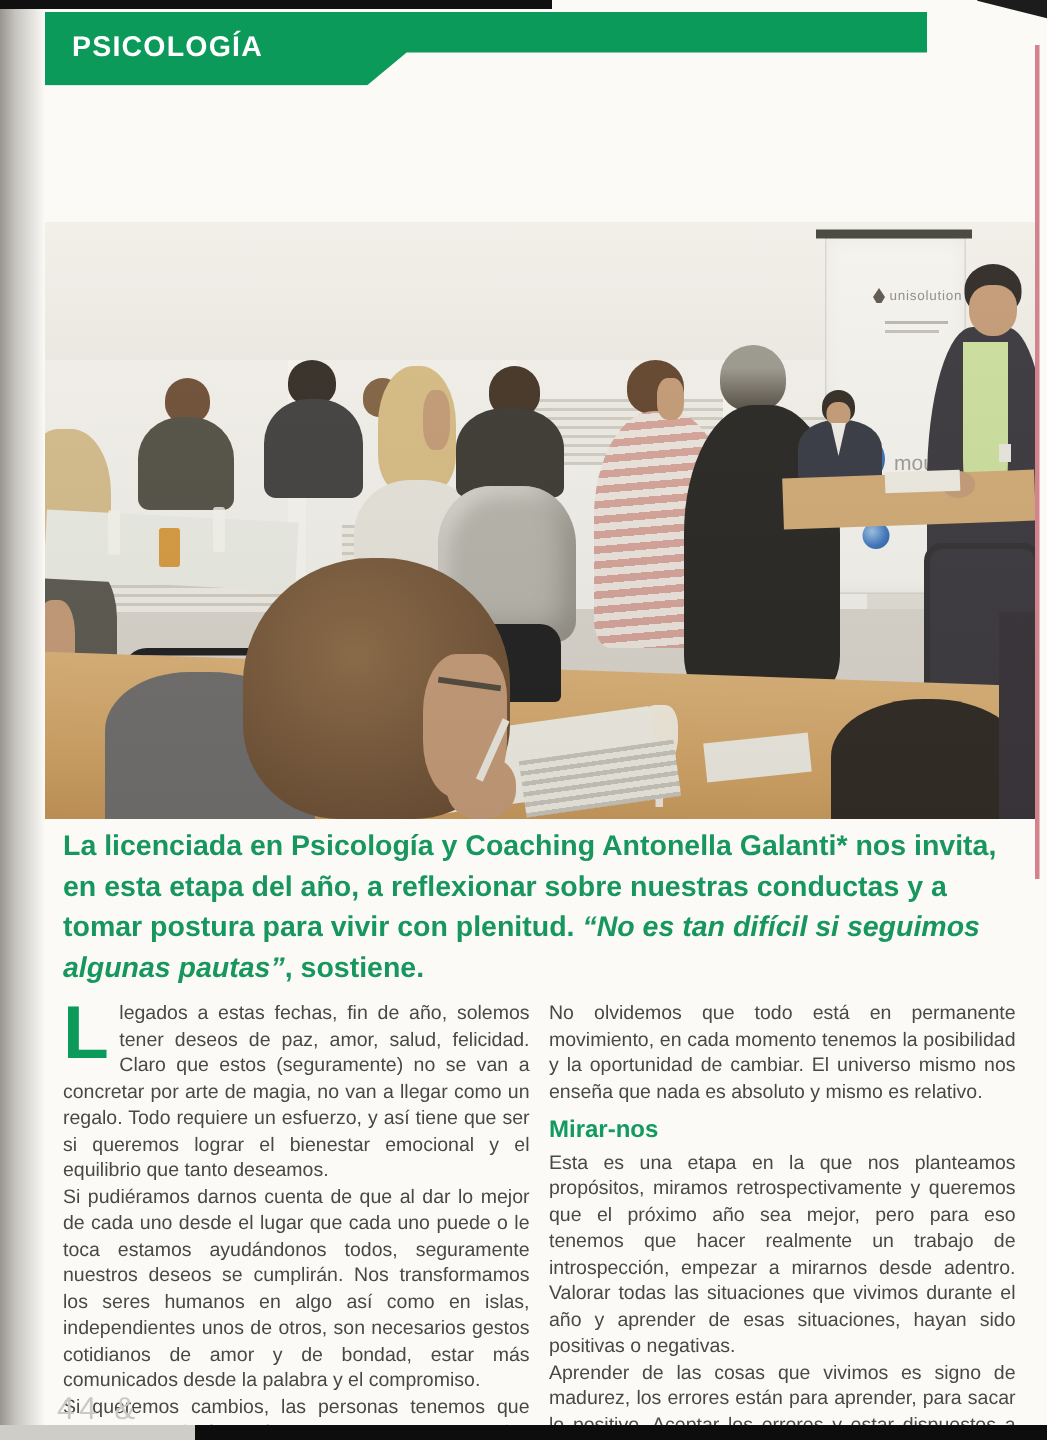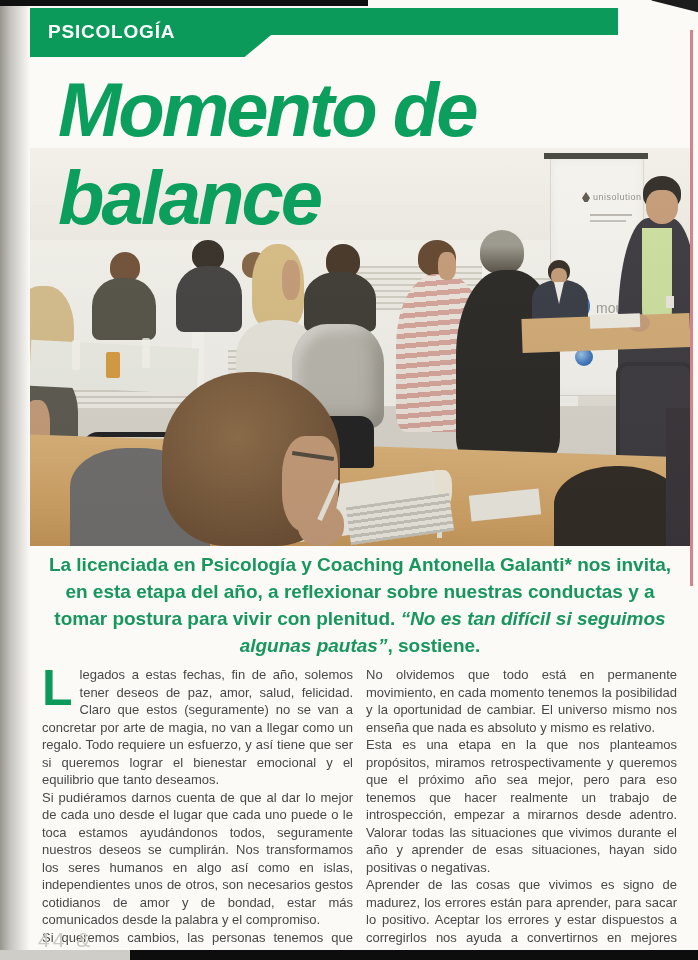--- a/index.html
+++ b/index.html
@@ -85,10 +85,6 @@
     <div class="abs band-label">PSICOLOGÍA</div>
   </div>
 
-  <h1 class="abs title" style="margin:0;">
-    <span>Momento de</span>
-    <span>balance</span>
-  </h1>
 
   <div class="abs photo">
     <div class="abs windows"></div>

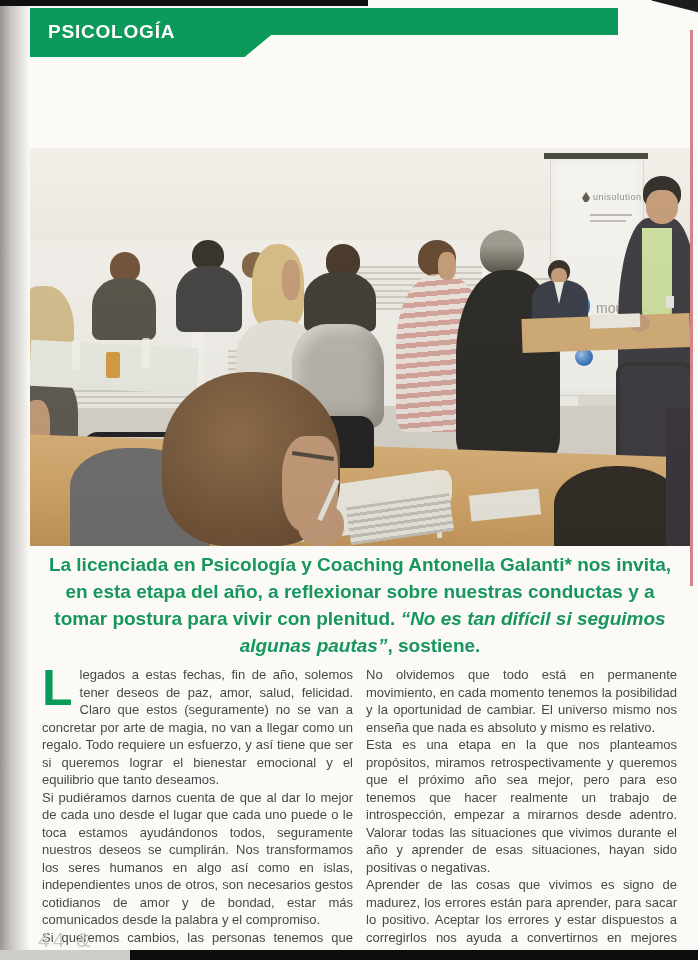--- a/index.html
+++ b/index.html
@@ -174,7 +174,7 @@
     <div class="abs overlay"></div>
   </div>
 
-  <p class="abs lead" style="margin:0;text-align:center;"><span>La licenciada en Psicología y Coaching Antonella Galanti* nos invita, en esta etapa del año, a reflexionar sobre nuestras conductas y a tomar postura para vivir con plenitud. </span><span class="q">“No es tan difícil si seguimos algunas pautas”</span><span>, sostiene.</span></p>
+  <p class="abs lead" style="margin:0;"><span>La licenciada en Psicología y Coaching Antonella Galanti* nos invita, en esta etapa del año, a reflexionar sobre nuestras conductas y a tomar postura para vivir con plenitud. </span><span class="q">“No es tan difícil si seguimos algunas pautas”</span><span>, sostiene.</span></p>
 
   <div class="abs body-cols">
     <div class="col">

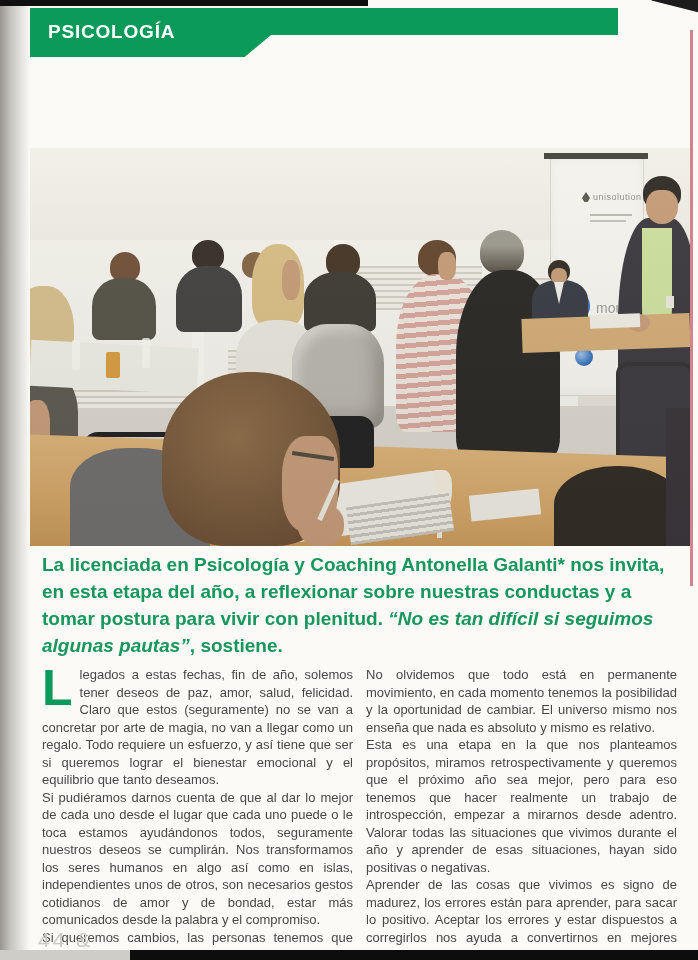--- a/index.html
+++ b/index.html
@@ -184,6 +184,7 @@
     </div>
     <div class="col">
       <p>No olvidemos que todo está en permanente movimiento, en cada momento tenemos la posibilidad y la oportunidad de cambiar. El universo mismo nos enseña que nada es absoluto y mismo es relativo.</p>
+      <h3 class="subhead">Mirar-nos</h3>
       <p>Esta es una etapa en la que nos planteamos propósitos, miramos retrospectivamente y queremos que el próximo año sea mejor, pero para eso tenemos que hacer realmente un trabajo de introspección, empezar a mirarnos desde adentro. Valorar todas las situaciones que vivimos durante el año y aprender de esas situaciones, hayan sido positivas o negativas.</p>
       <p>Aprender de las cosas que vivimos es signo de madurez, los errores están para aprender, para sacar lo positivo. Aceptar los errores y estar dispuestos a corregirlos nos ayuda a convertirnos en mejores personas.</p>
 

